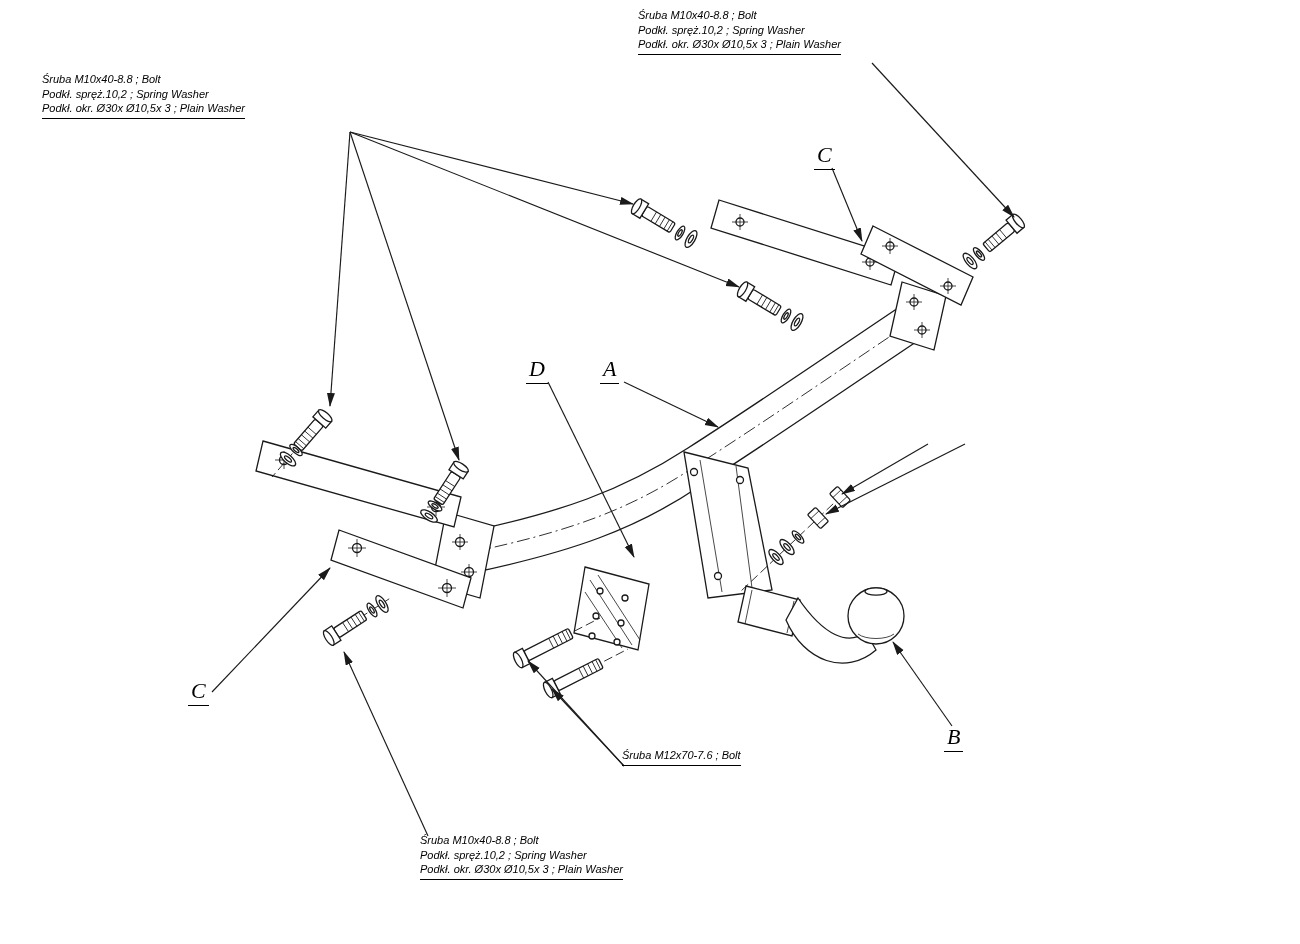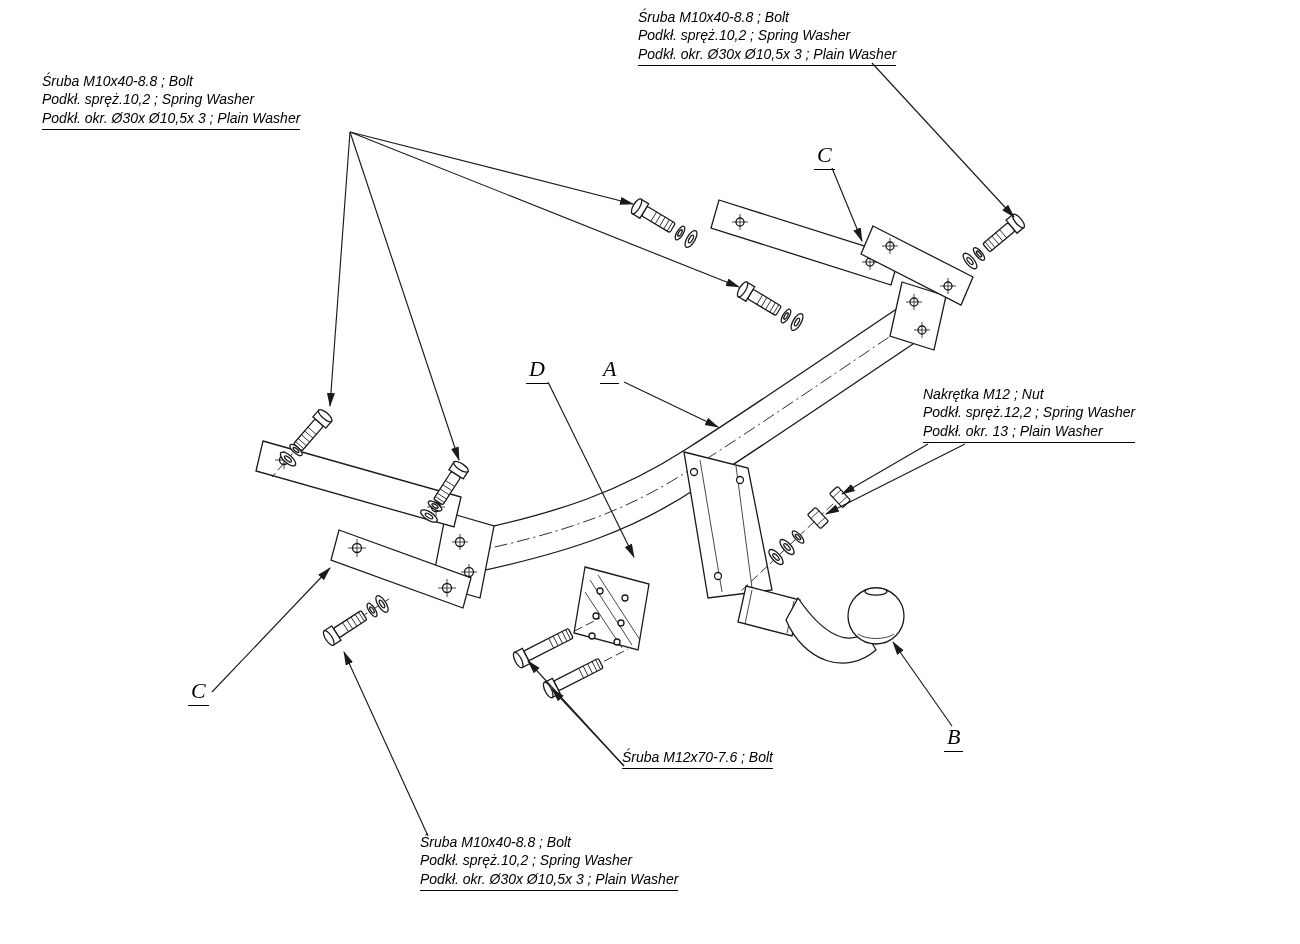--- a/index.html
+++ b/index.html
@@ -6,7 +6,7 @@
   .stage{position:relative;width:1300px;height:944px;background:#ffffff;overflow:hidden;
          font-family:"Liberation Sans",sans-serif;color:#000;}
   .stage svg{position:absolute;left:0;top:0;}
-  .ann{position:absolute;font-style:italic;font-size:14px;line-height:1.32;
+  .ann{position:absolute;font-style:italic;font-size:11px;line-height:1.32;
        border-bottom:1.6px solid #000;padding-bottom:2px;white-space:nowrap;}
   .ref{position:absolute;font-family:"Liberation Serif",serif;font-style:italic;
        font-size:22px;border-bottom:1.6px solid #000;padding:0 3px 1px 3px;}

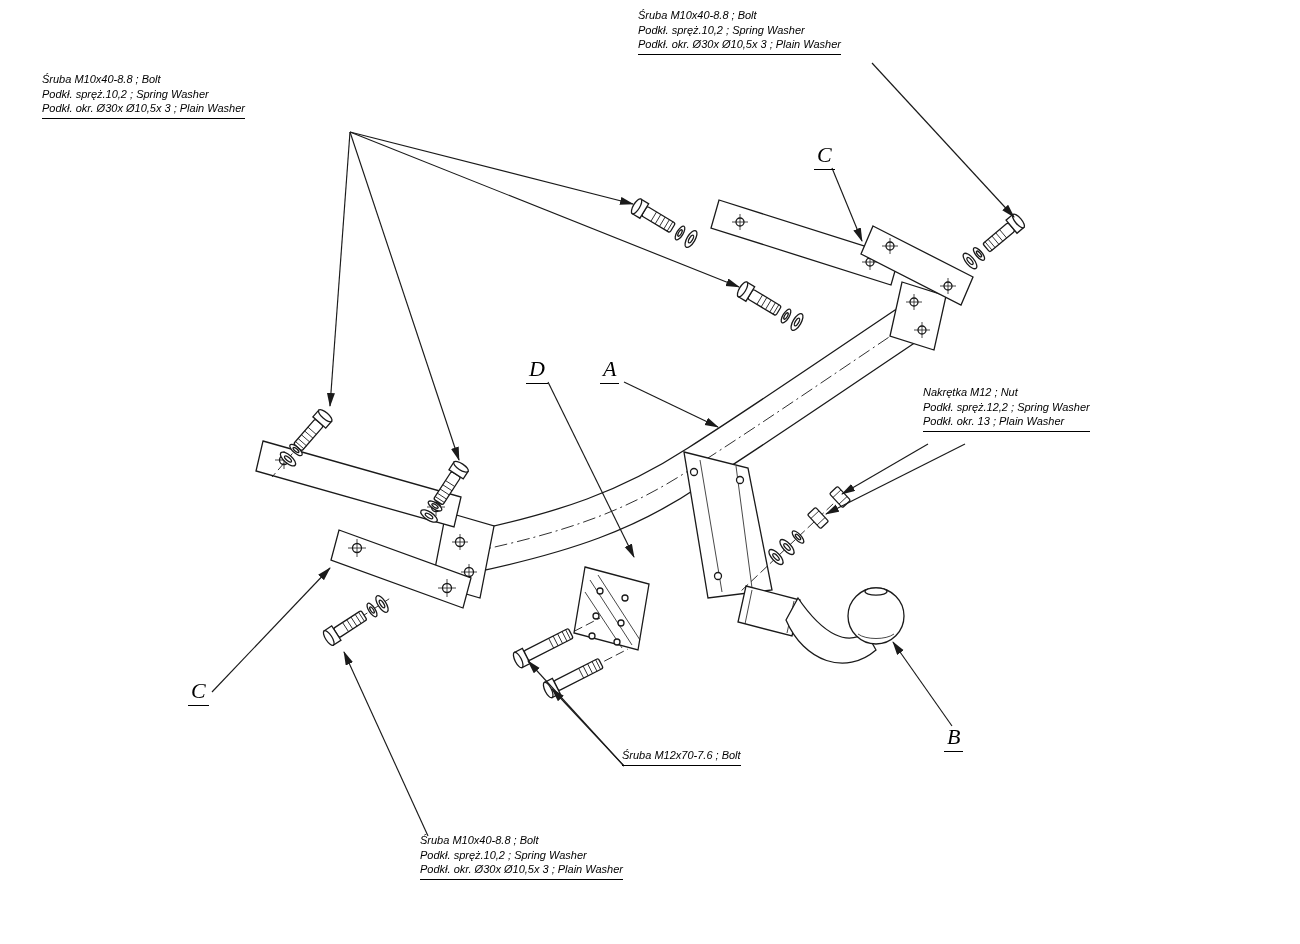--- a/index.html
+++ b/index.html
@@ -199,11 +199,6 @@
     <div>Podkł. okr.  Ø30x Ø10,5x 3 ; Plain Washer</div>
   </div>
 
-  <div class="ann" style="left:923px;top:385px">
-    <div>Nakrętka  M12 ; Nut</div>
-    <div>Podkł. spręż.12,2 ; Spring Washer</div>
-    <div>Podkł. okr. 13 ; Plain Washer</div>
-  </div>
 
   <div class="ann" style="left:622px;top:748px">
     <div>Śruba M12x70-7.6 ;  Bolt</div>

